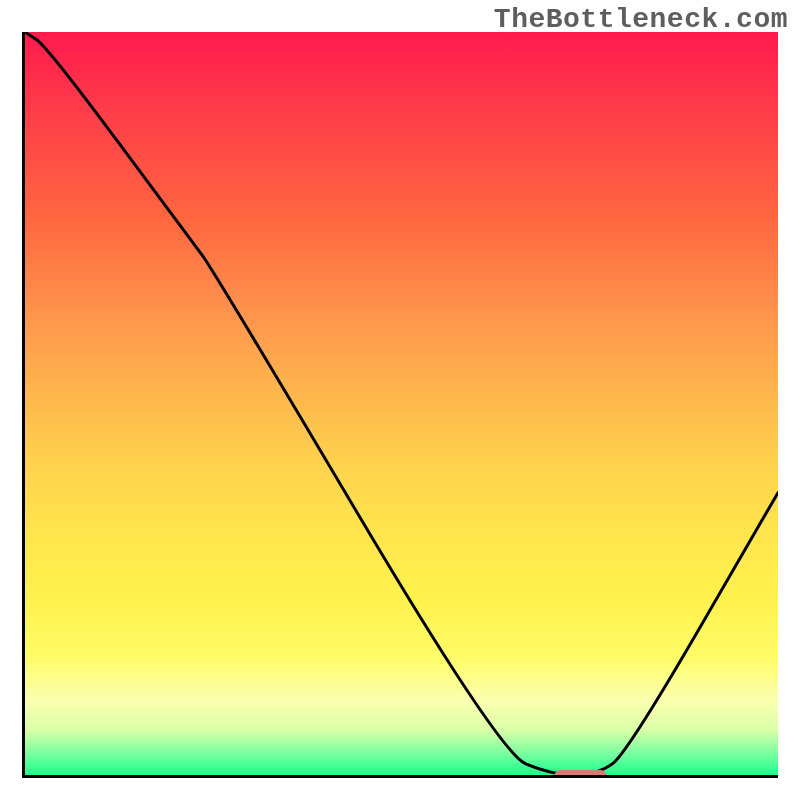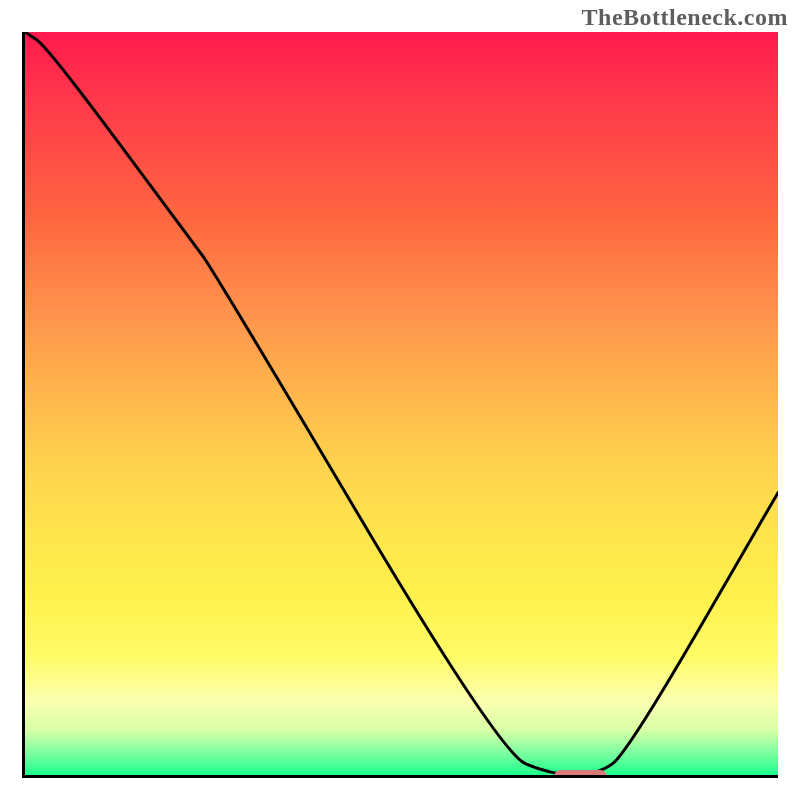--- a/index.html
+++ b/index.html
@@ -13,8 +13,8 @@
     position: absolute;
     top: 4px;
     right: 12px;
-    font-family: Liberation Serif, serif;
-    font-size: 24px;
+    font-family: Liberation Mono, monospace;
+    font-size: 28px;
     font-weight: bold;
     color: #5e5e5e;
     letter-spacing: 0.5px;

